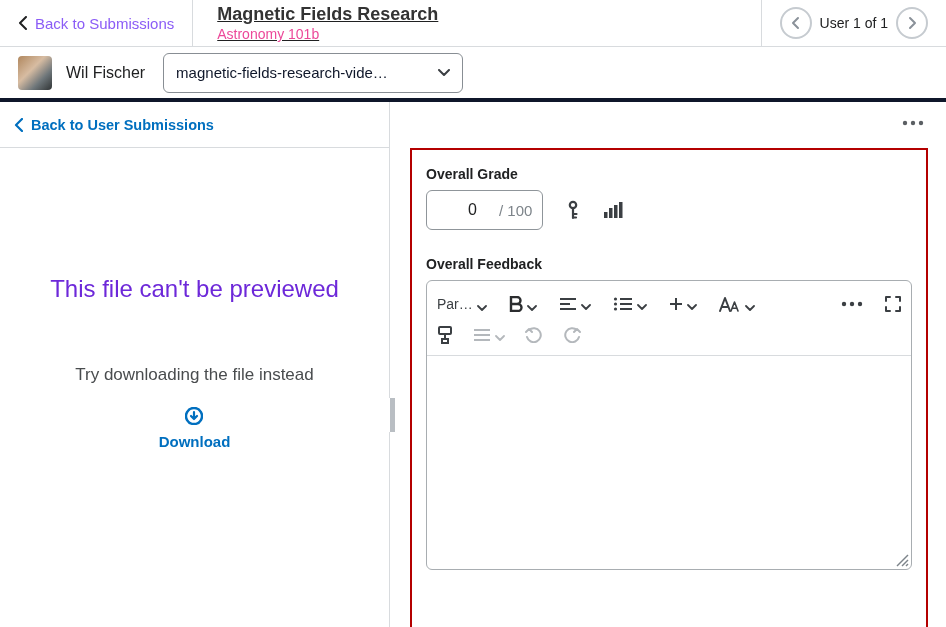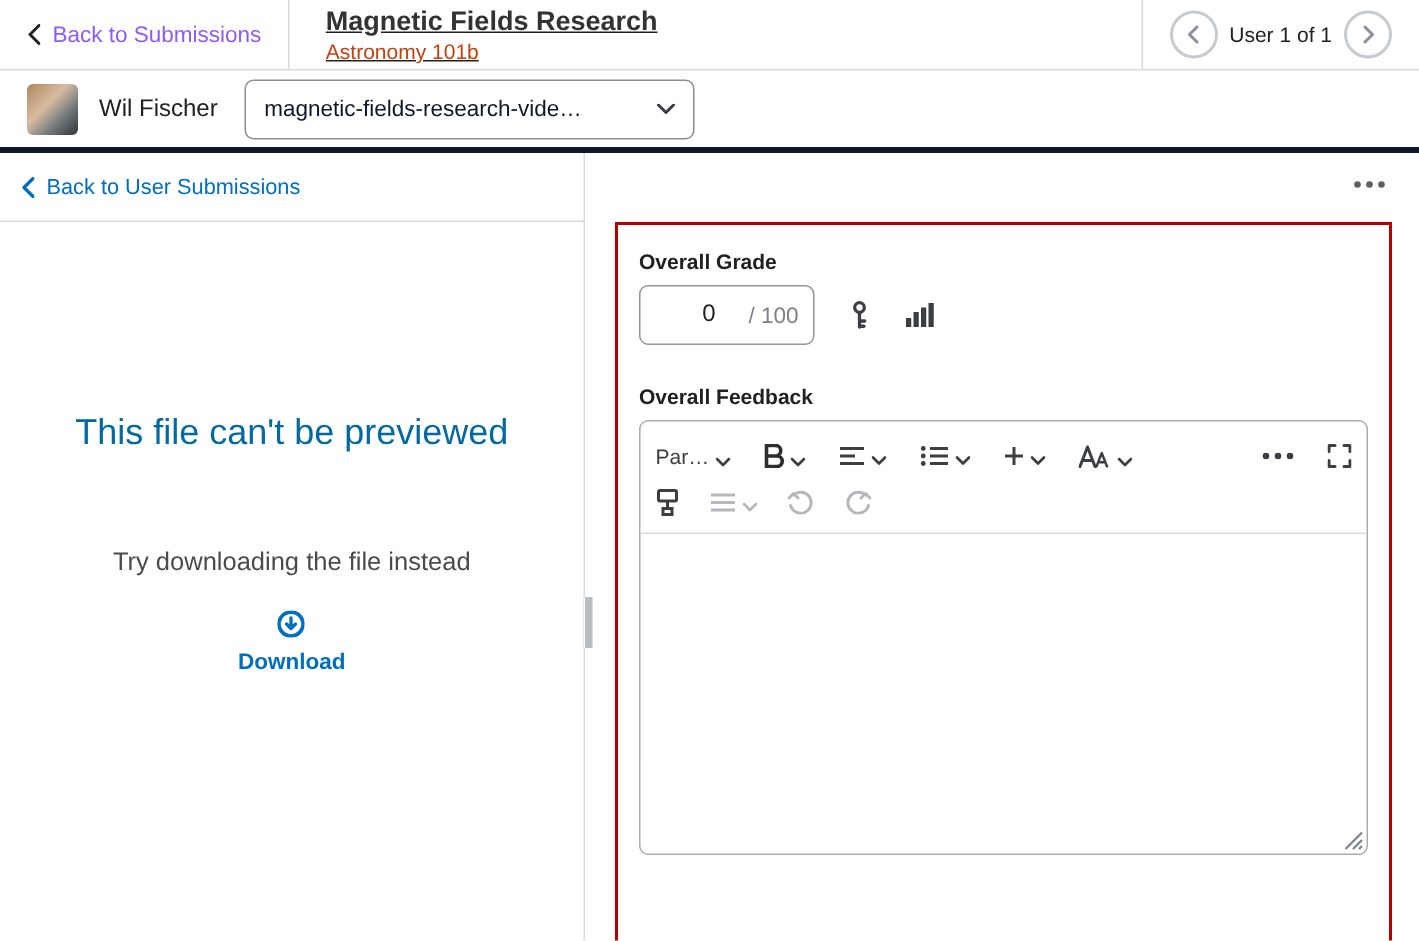--- a/index.html
+++ b/index.html
@@ -41,7 +41,7 @@
     text-decoration: underline;
   }
   .assign-title { font-size: 18px; font-weight: 700; color: #333; }
-  .course-name  { font-size: 14px; color: #c2410c; margin-top: 1px;}
+  .course-name  { font-size: 14px; color: #ec4899; margin-top: 1px;}
   .user-nav {
     display: flex;
     align-items: center;

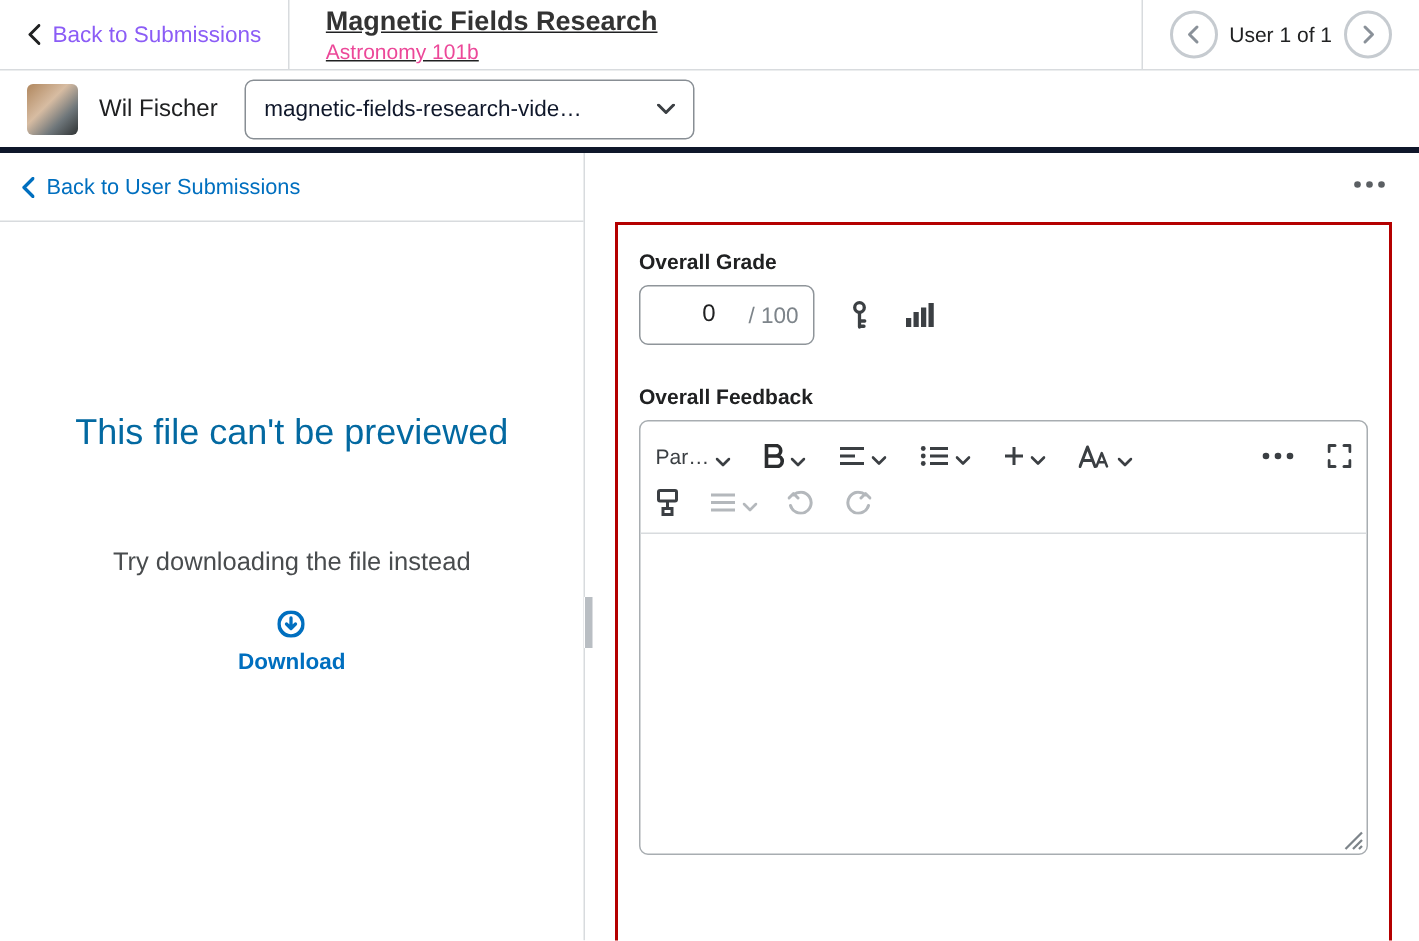--- a/index.html
+++ b/index.html
@@ -98,7 +98,7 @@
     display: flex; align-items: center; gap: 8px;
     padding: 0 14px;
     border-bottom: 1px solid #d8dbde;
-    color: #006fbf; font-weight: 400; font-size: 14.5px;
+    color: #006fbf; font-weight: 700; font-size: 14.5px;
     cursor: pointer;
   }
   .preview-area {

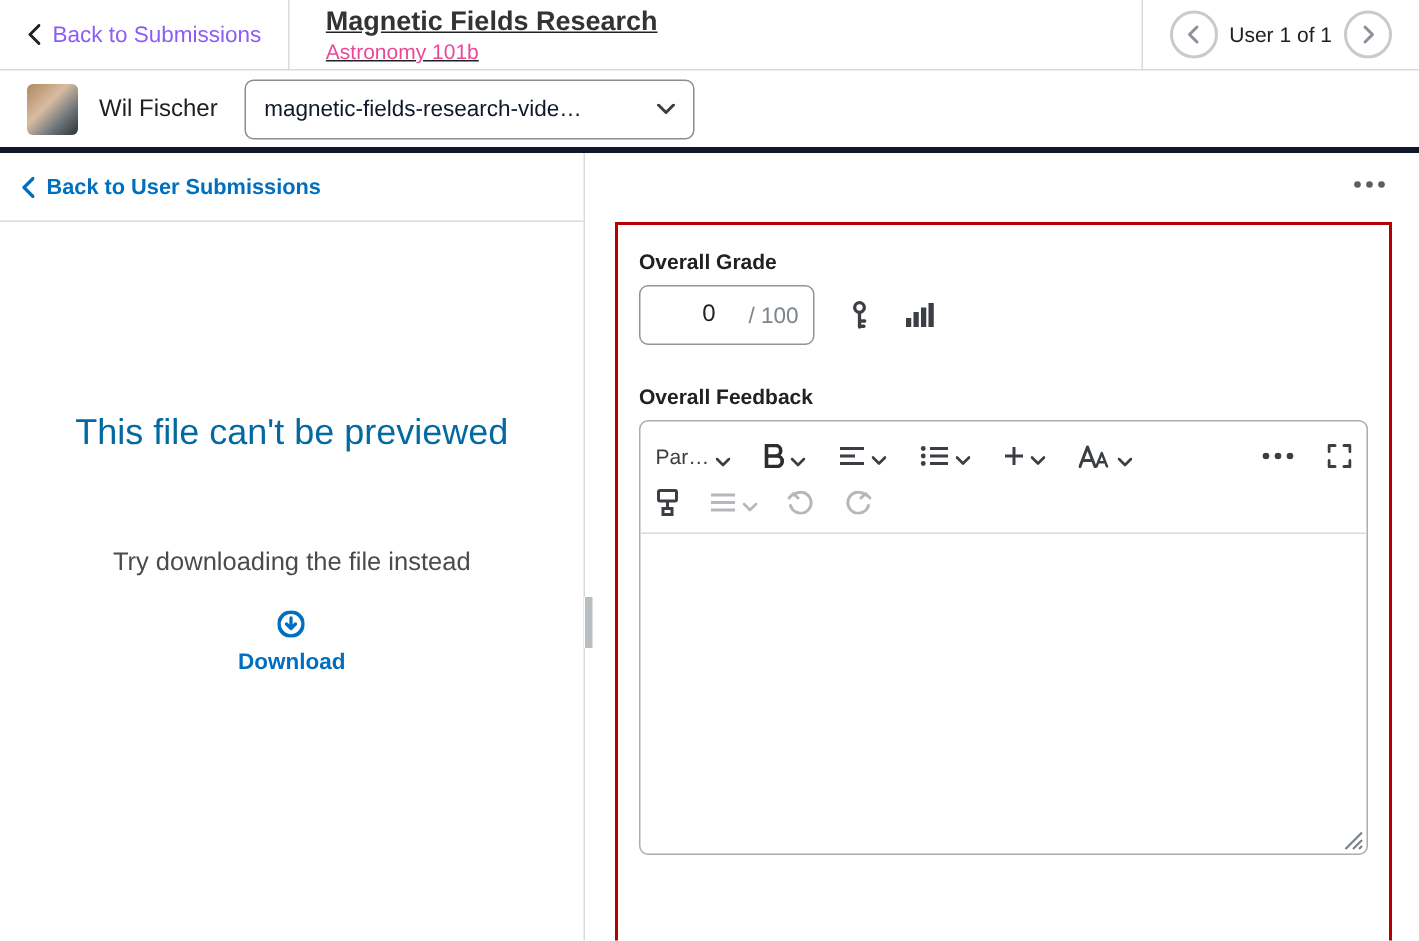--- a/index.html
+++ b/index.html
@@ -108,7 +108,7 @@
     padding: 20px 10px 70px;
     text-align: center;
   }
-  .preview-msg { font-size: 24px; color:#0369a1;}
+  .preview-msg { font-size: 24px; color:#6d28d9;}
   .preview-hint { margin-top: 62px; font-size: 17px; color:#494c4e;}
   .download-link { margin-top: 22px; display: flex; align-items: center; gap:8px; color:#006fbf; font-weight:700; font-size:15px; cursor:pointer;flex-direction:column;}
 

